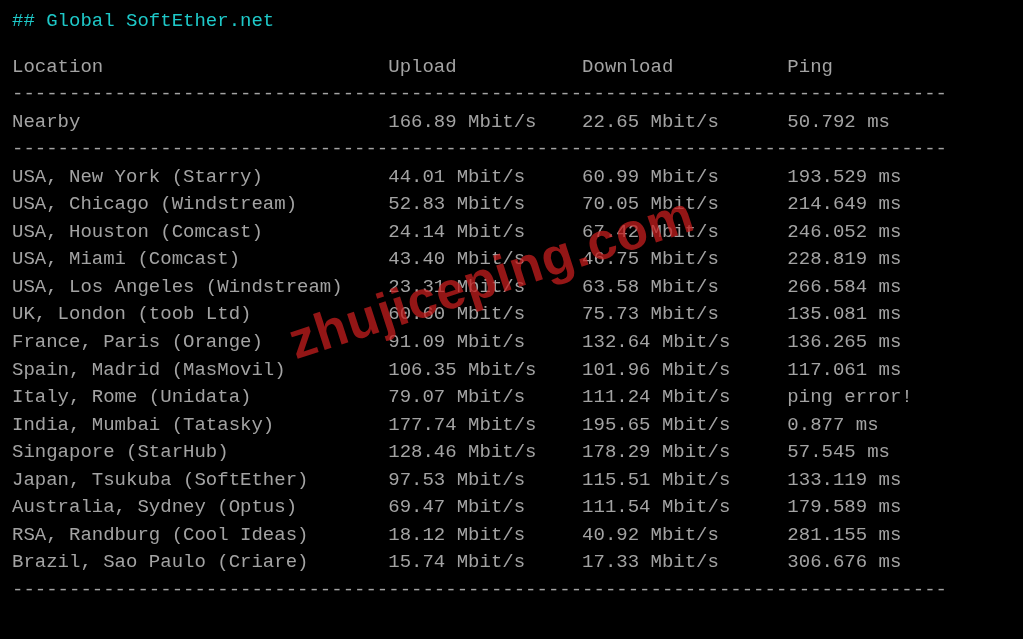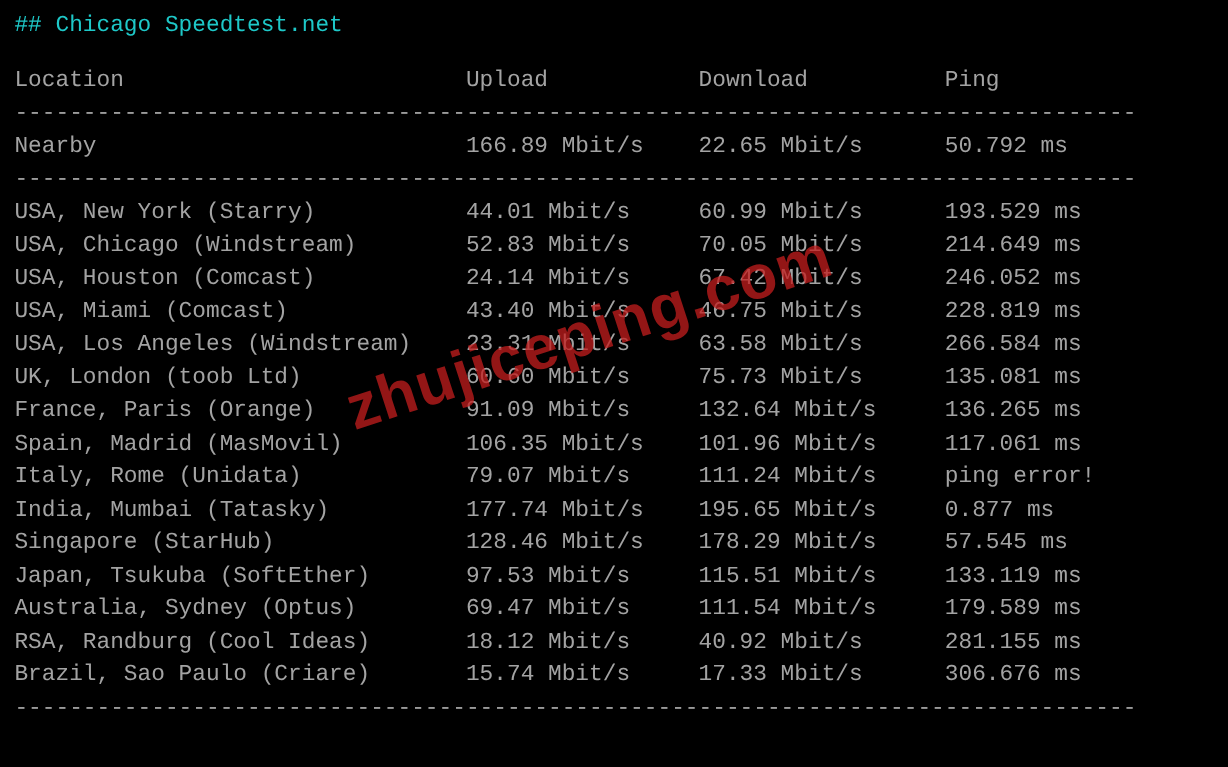--- a/index.html
+++ b/index.html
@@ -44,7 +44,7 @@
 </head>
 <body>
 
-<div class="title">## Chicago Speedtest.net</div>
+<div class="title">## Global SoftEther.net</div>
 
 <div class="table" id="table-output">Location                         Upload           Download          Ping
 ----------------------------------------------------------------------------------

